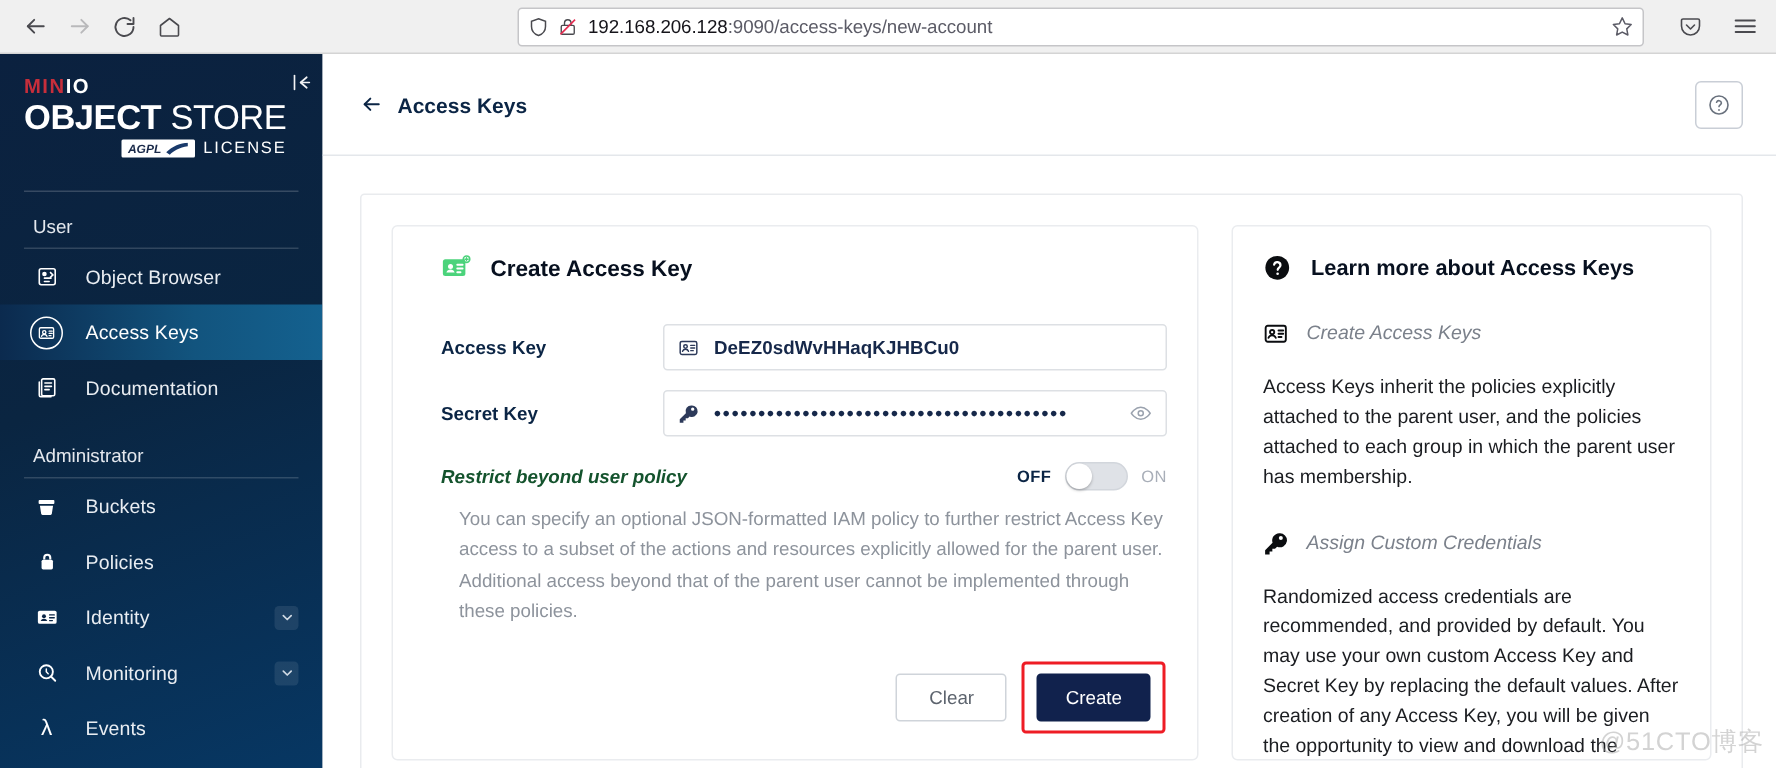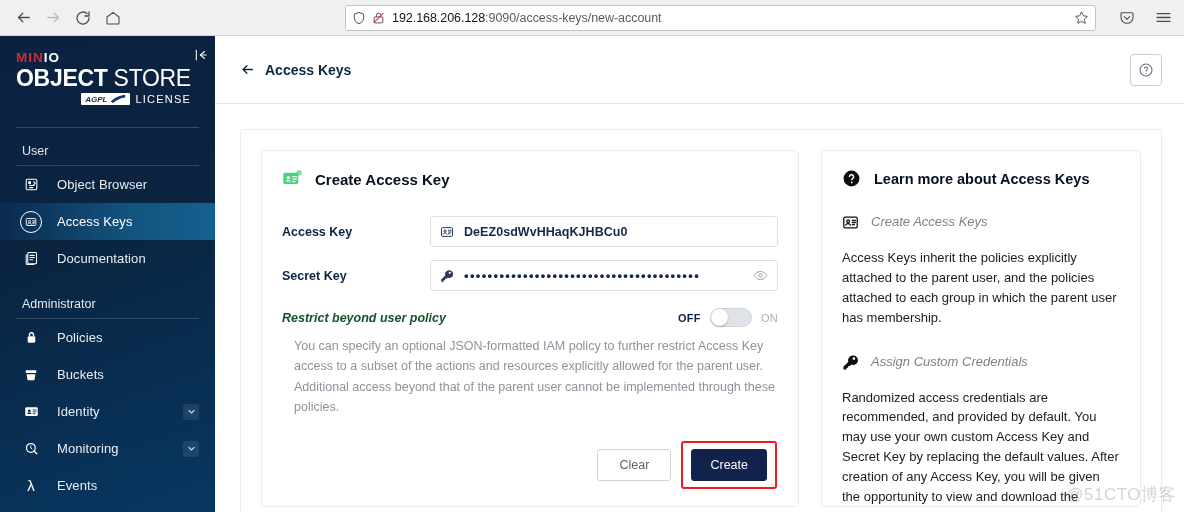--- a/index.html
+++ b/index.html
@@ -144,7 +144,7 @@
   }
   .form-card {
     flex: 1; border: 1px solid #eaecef; border-radius: 4px;
-    padding: 18px 20px 0 20px; min-width: 0;
+    padding: 18px 20px 0 32px; min-width: 0;
     height: 357px;
   }
   .card-title {

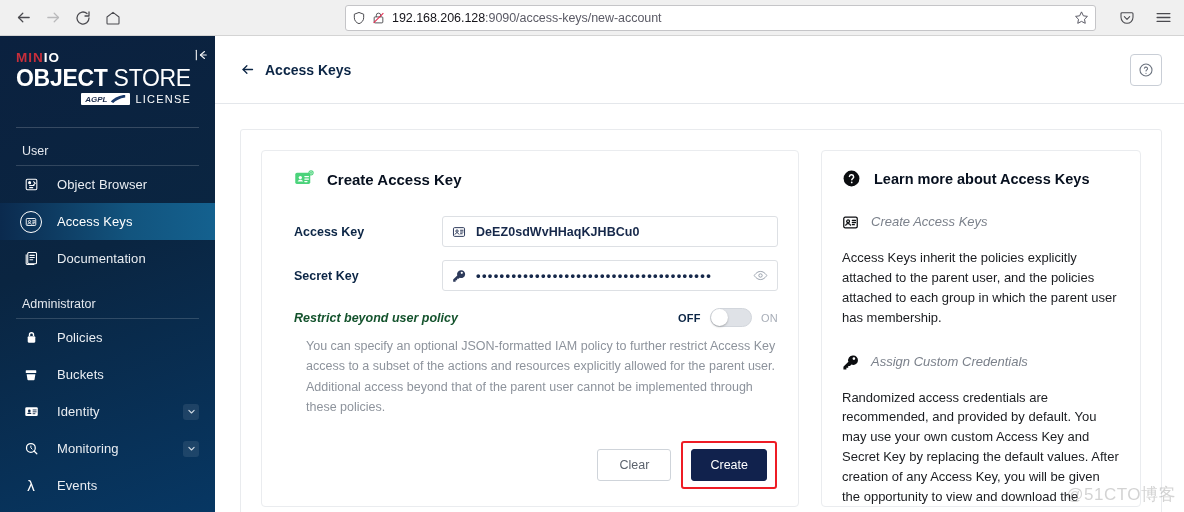--- a/index.html
+++ b/index.html
@@ -376,22 +376,22 @@
 
     <div class="nav-item">
       <span class="nav-ico">
+        <svg width="14" height="14" viewBox="0 0 24 24" fill="currentColor">
+            <rect x="3" y="4" width="18" height="4.5" rx="1"></rect>
+            <path d="M4.5 10.5h15l-1.4 9.2a1.5 1.5 0 0 1-1.5 1.3H7.4a1.5 1.5 0 0 1-1.5-1.3z"></path>
+          </svg>
+      </span>
+      <span class="nav-label">Buckets</span>
+    </div>
+
+    <div class="nav-item">
+      <span class="nav-ico">
         <svg width="13" height="13" viewBox="0 0 24 24" fill="currentColor">
             <path d="M12 2a5 5 0 0 0-5 5v2.2h2.6V7a2.4 2.4 0 0 1 4.8 0v2.2H17V7a5 5 0 0 0-5-5z"></path>
             <rect x="5" y="9.5" width="14" height="12" rx="2"></rect>
           </svg>
       </span>
       <span class="nav-label">Policies</span>
-    </div>
-
-    <div class="nav-item">
-      <span class="nav-ico">
-        <svg width="14" height="14" viewBox="0 0 24 24" fill="currentColor">
-            <rect x="3" y="4" width="18" height="4.5" rx="1"></rect>
-            <path d="M4.5 10.5h15l-1.4 9.2a1.5 1.5 0 0 1-1.5 1.3H7.4a1.5 1.5 0 0 1-1.5-1.3z"></path>
-          </svg>
-      </span>
-      <span class="nav-label">Buckets</span>
     </div>
 
     <div class="nav-item">

